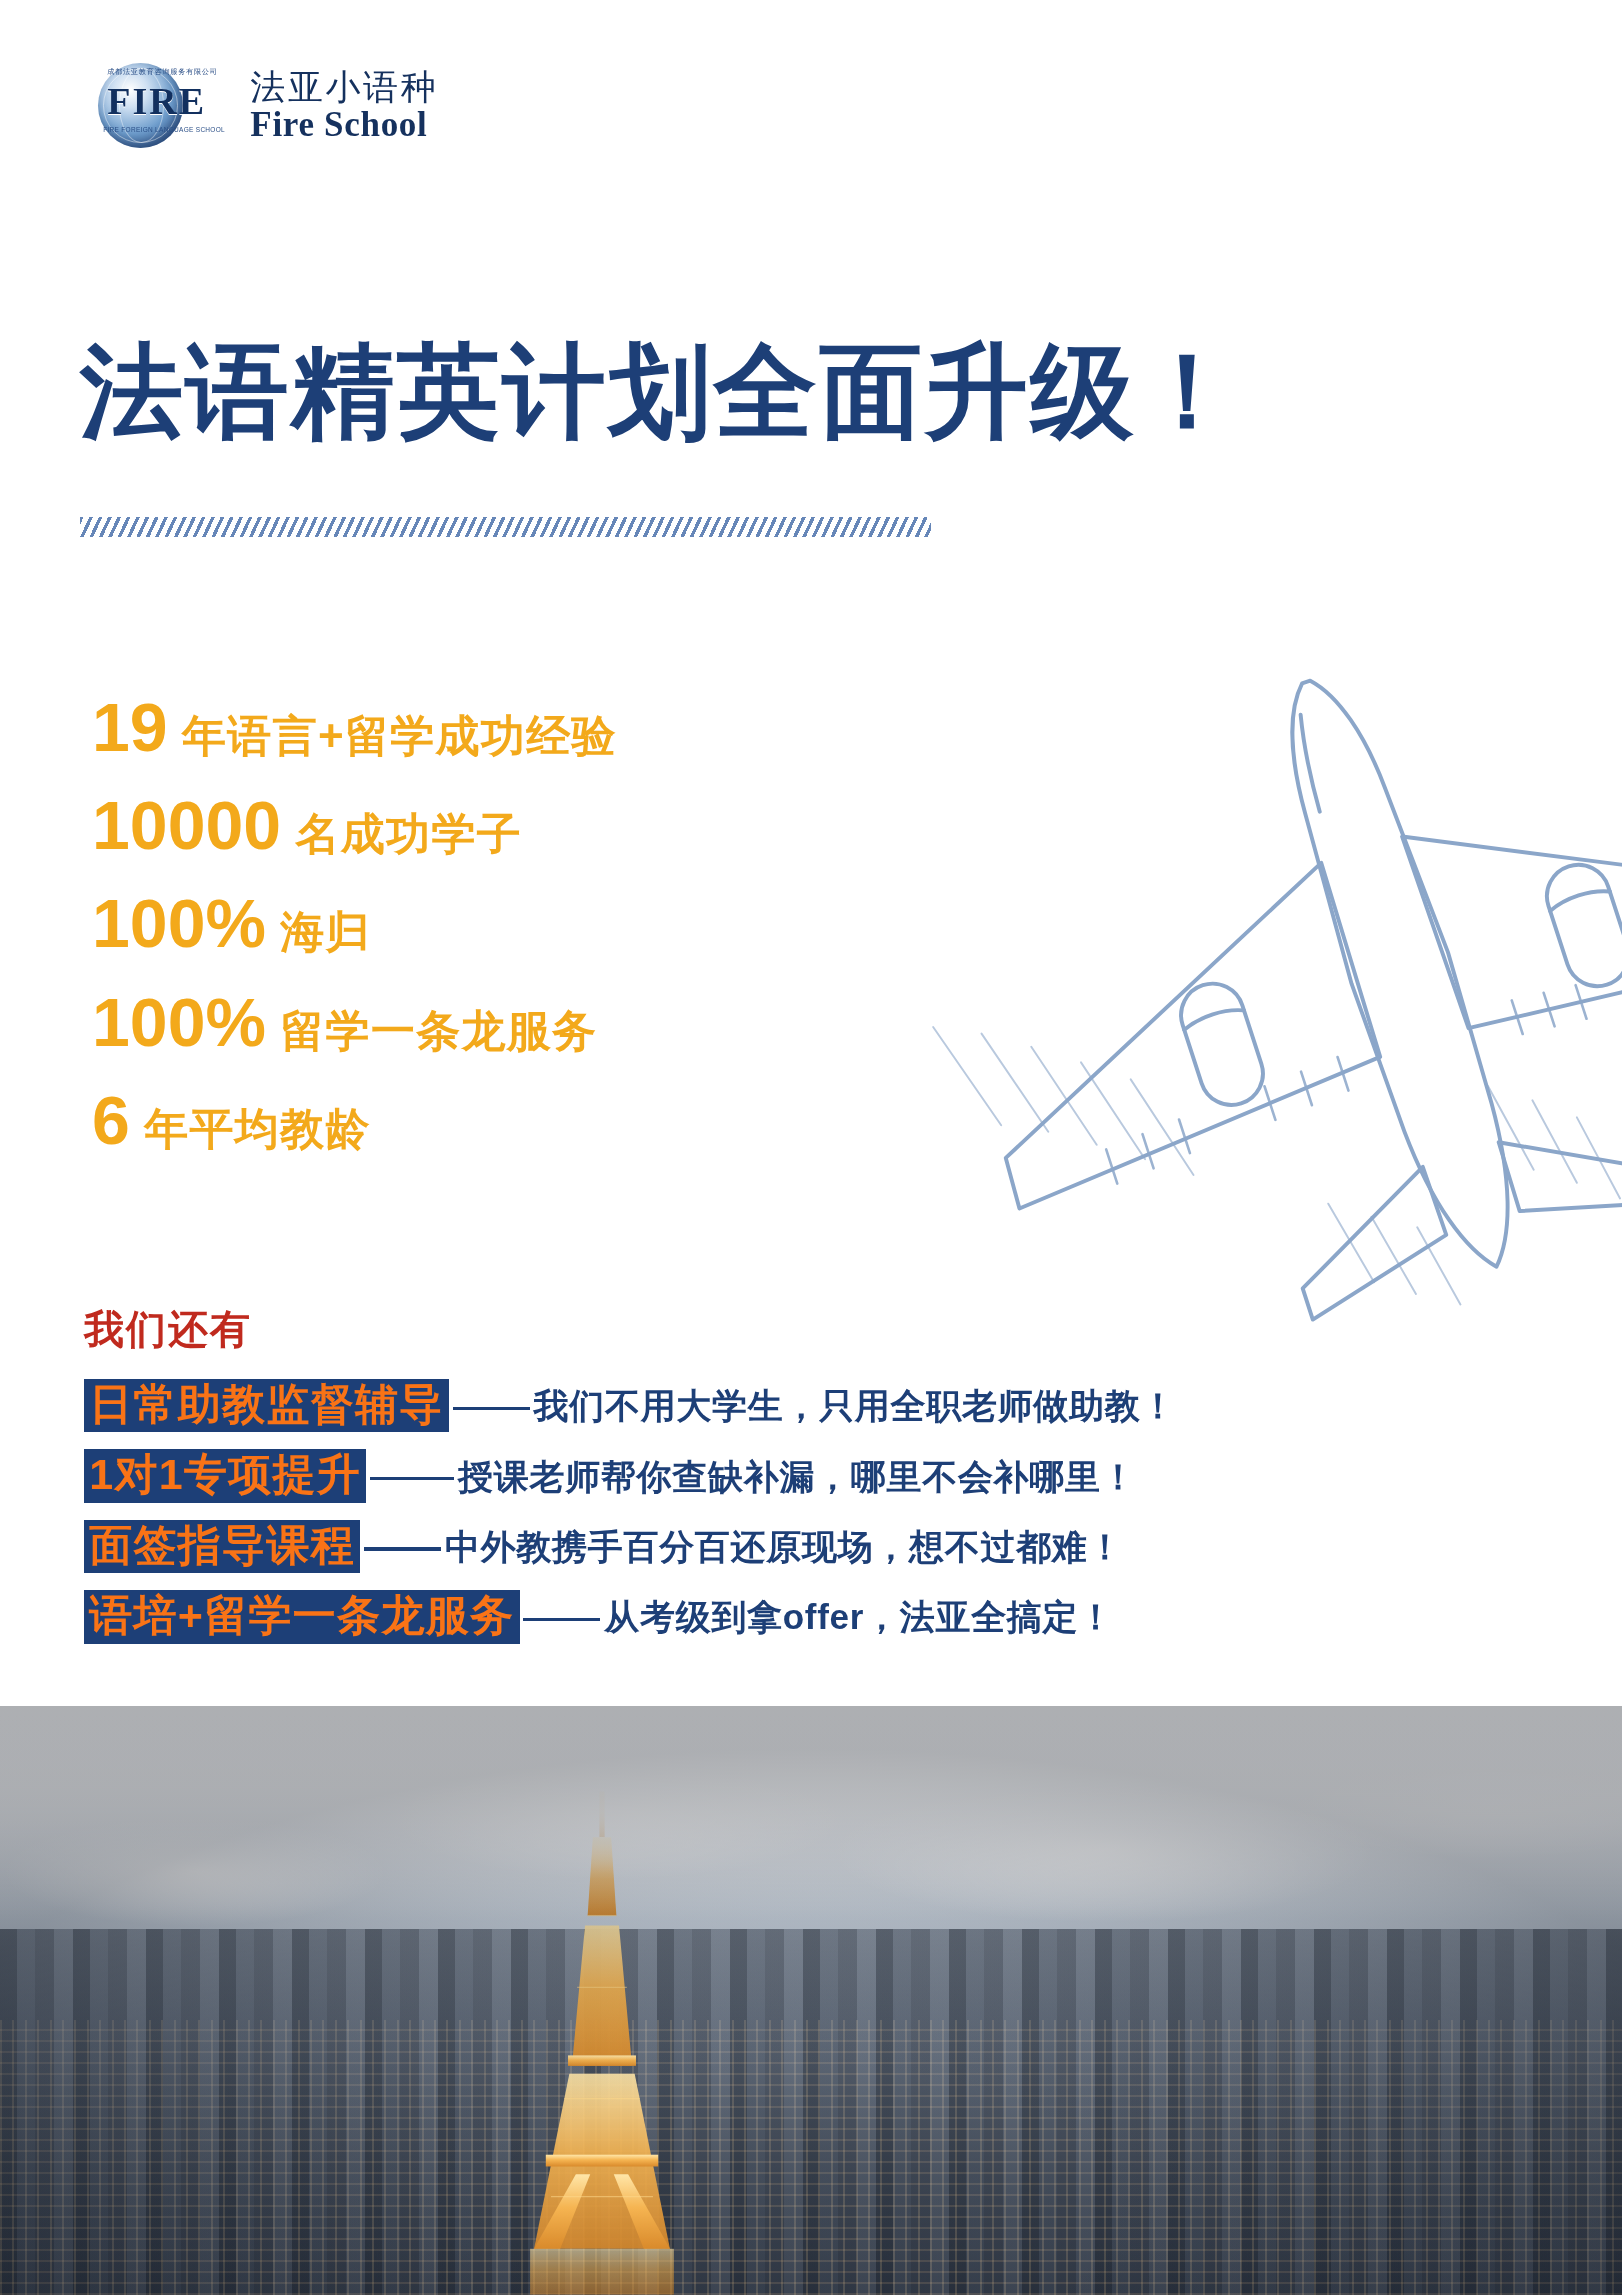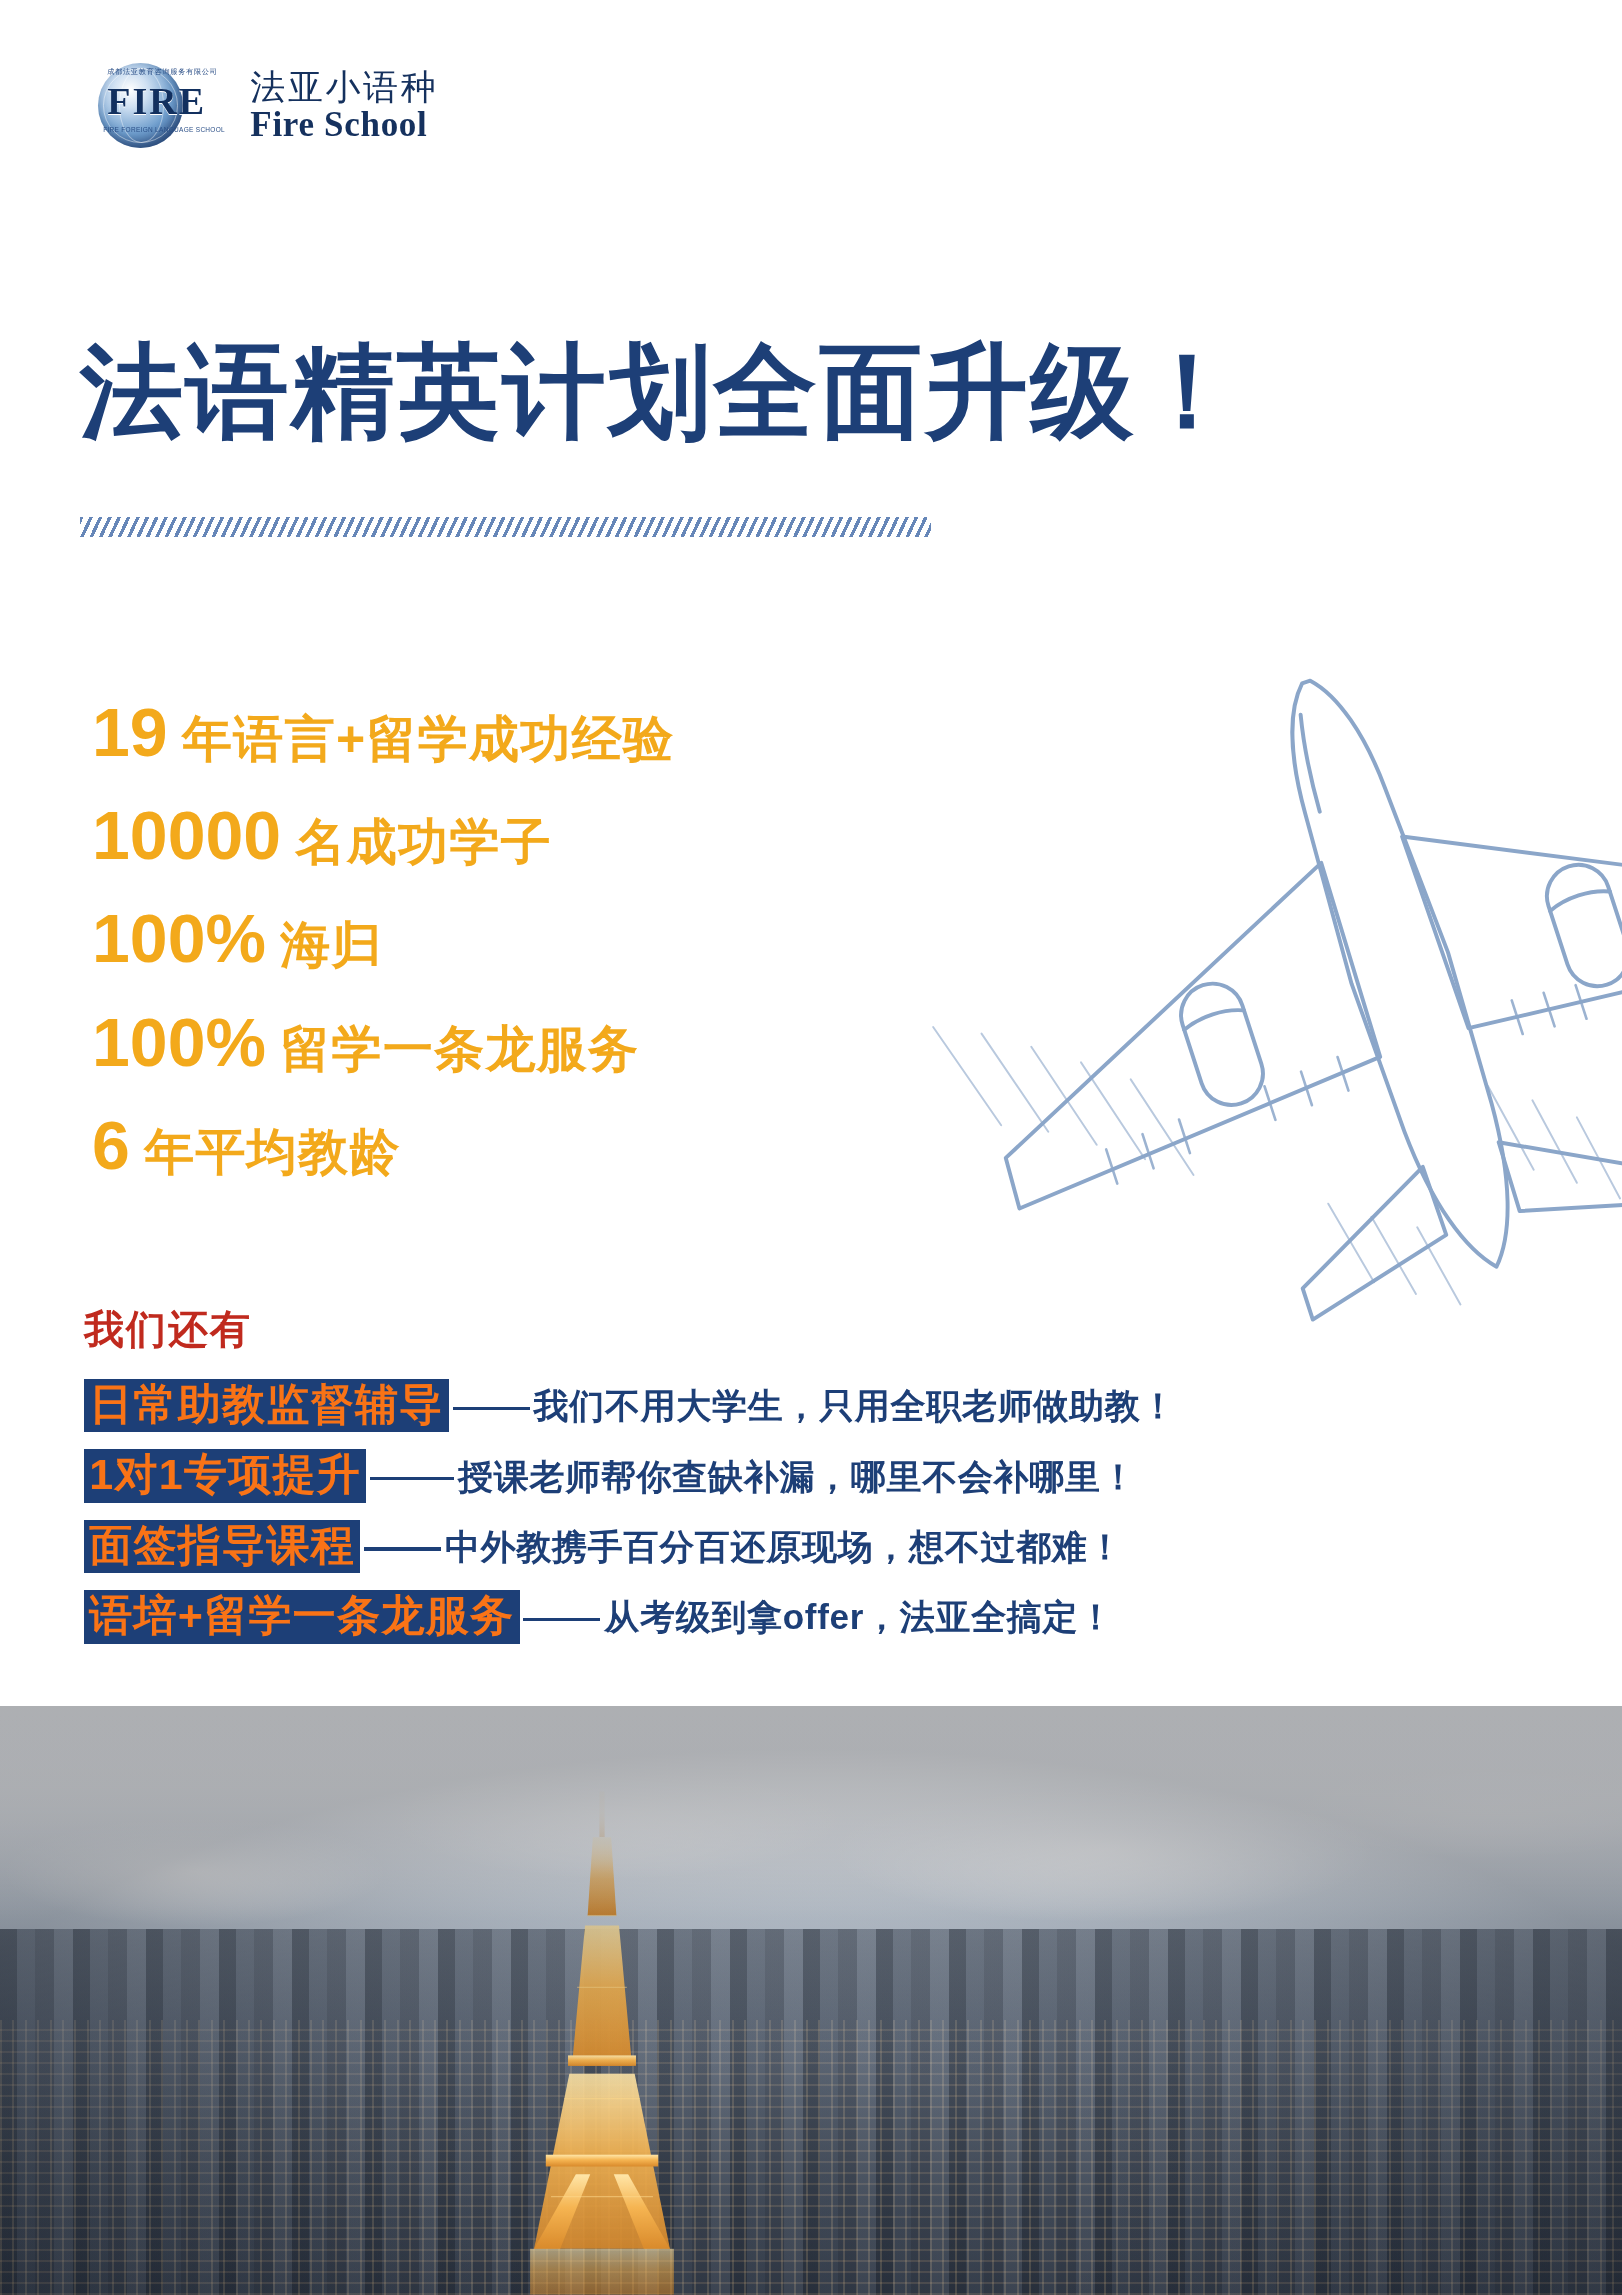--- a/index.html
+++ b/index.html
@@ -156,7 +156,7 @@
     line-height: 1.05;
   }
   .stat-label {
-    font-size: 50px;
+    font-size: 44px;
     font-weight: bold;
     color: #f3a91b;
     margin-left: 14.4px;

